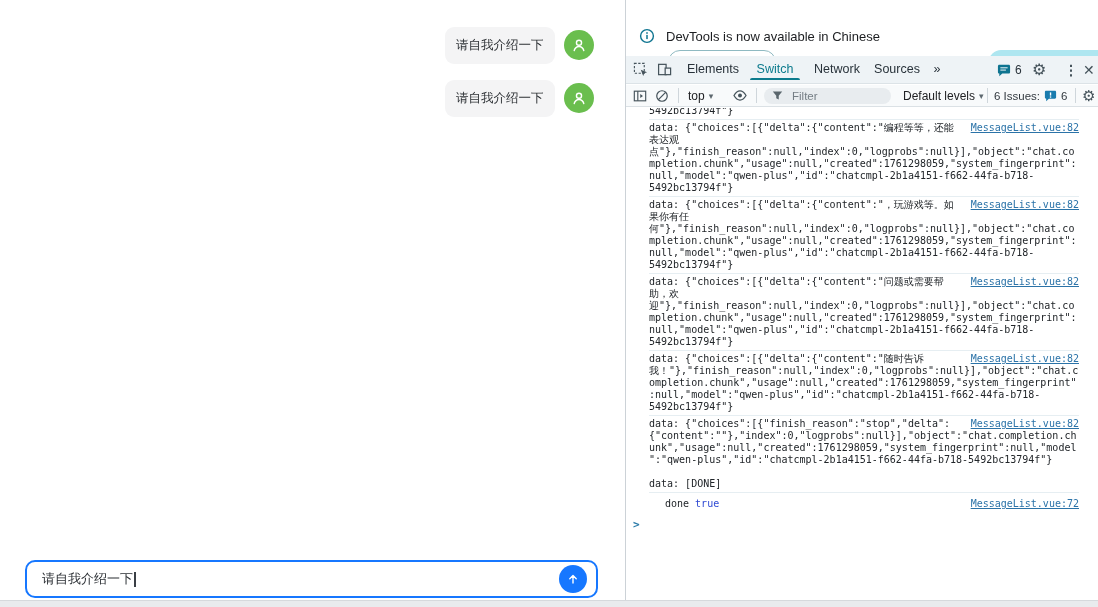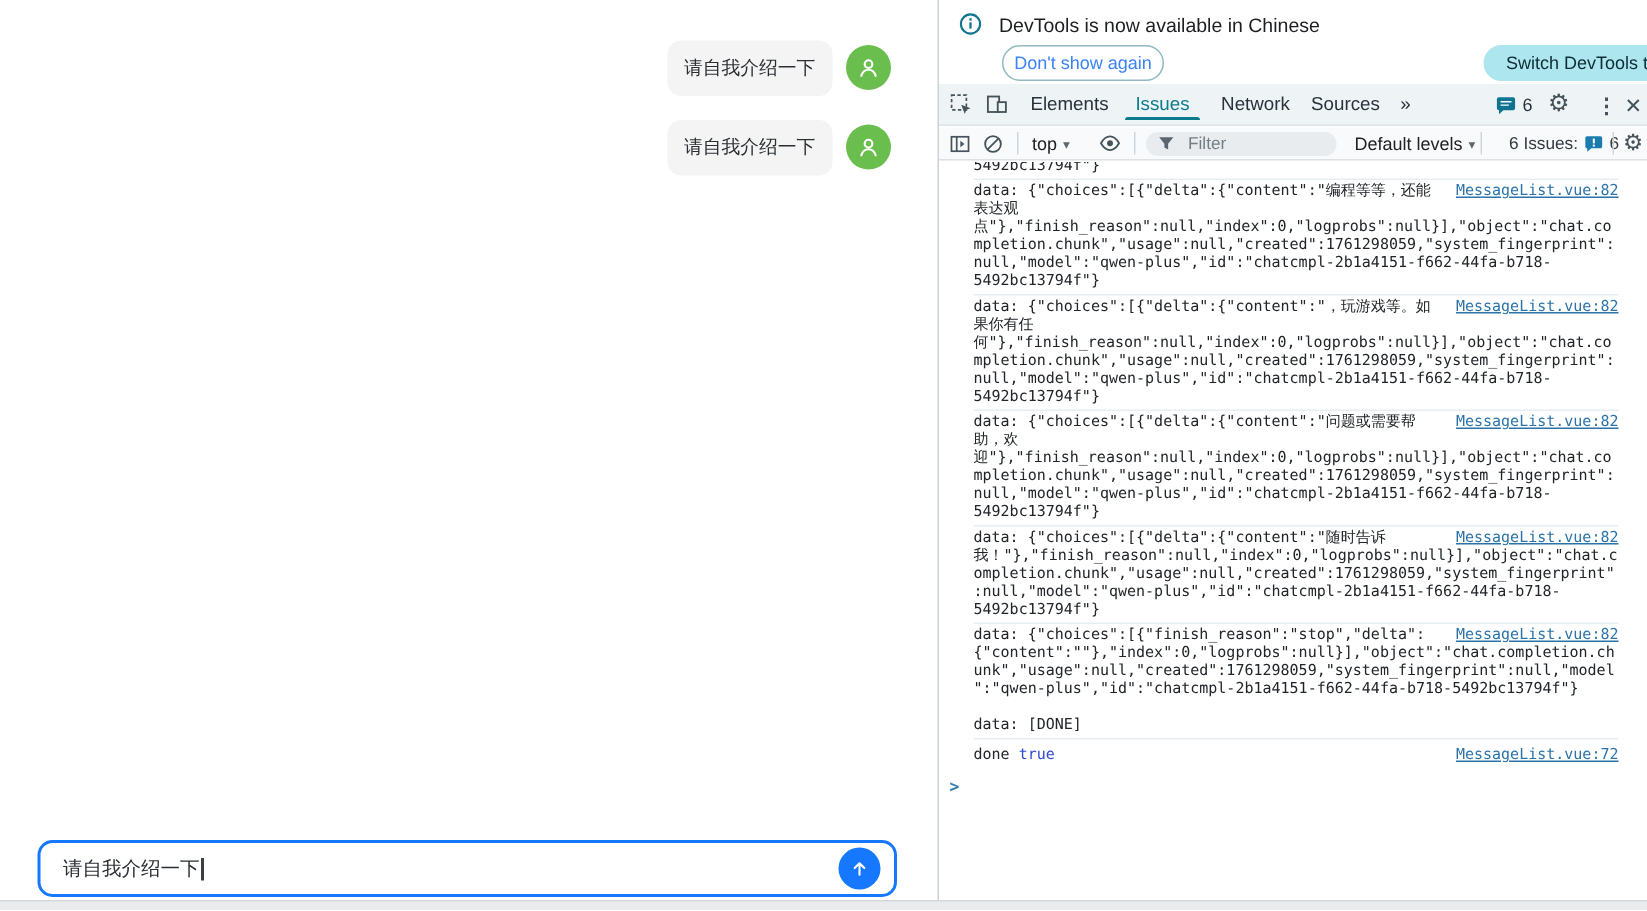--- a/index.html
+++ b/index.html
@@ -30,7 +30,7 @@
   
   .devtools { position:absolute; left:625px; top:0; width:473px; height:600px; background:#fff;
               border-left:1px solid #ccd2d7; overflow:hidden; }
-  .banner { position:relative; height:56px; background:#fff; }
+  .banner { position:relative; height:56px; background:#fff;margin-top:20px; }
   .banner .info-icon { position:absolute; left:13px; top:8px; }
   .banner-msg { position:absolute; left:40px; top:9px; font-size:13px; color:#1c1e21; }
   .pill { position:absolute; top:30px; height:24px; border-radius:12px; font-size:12px;

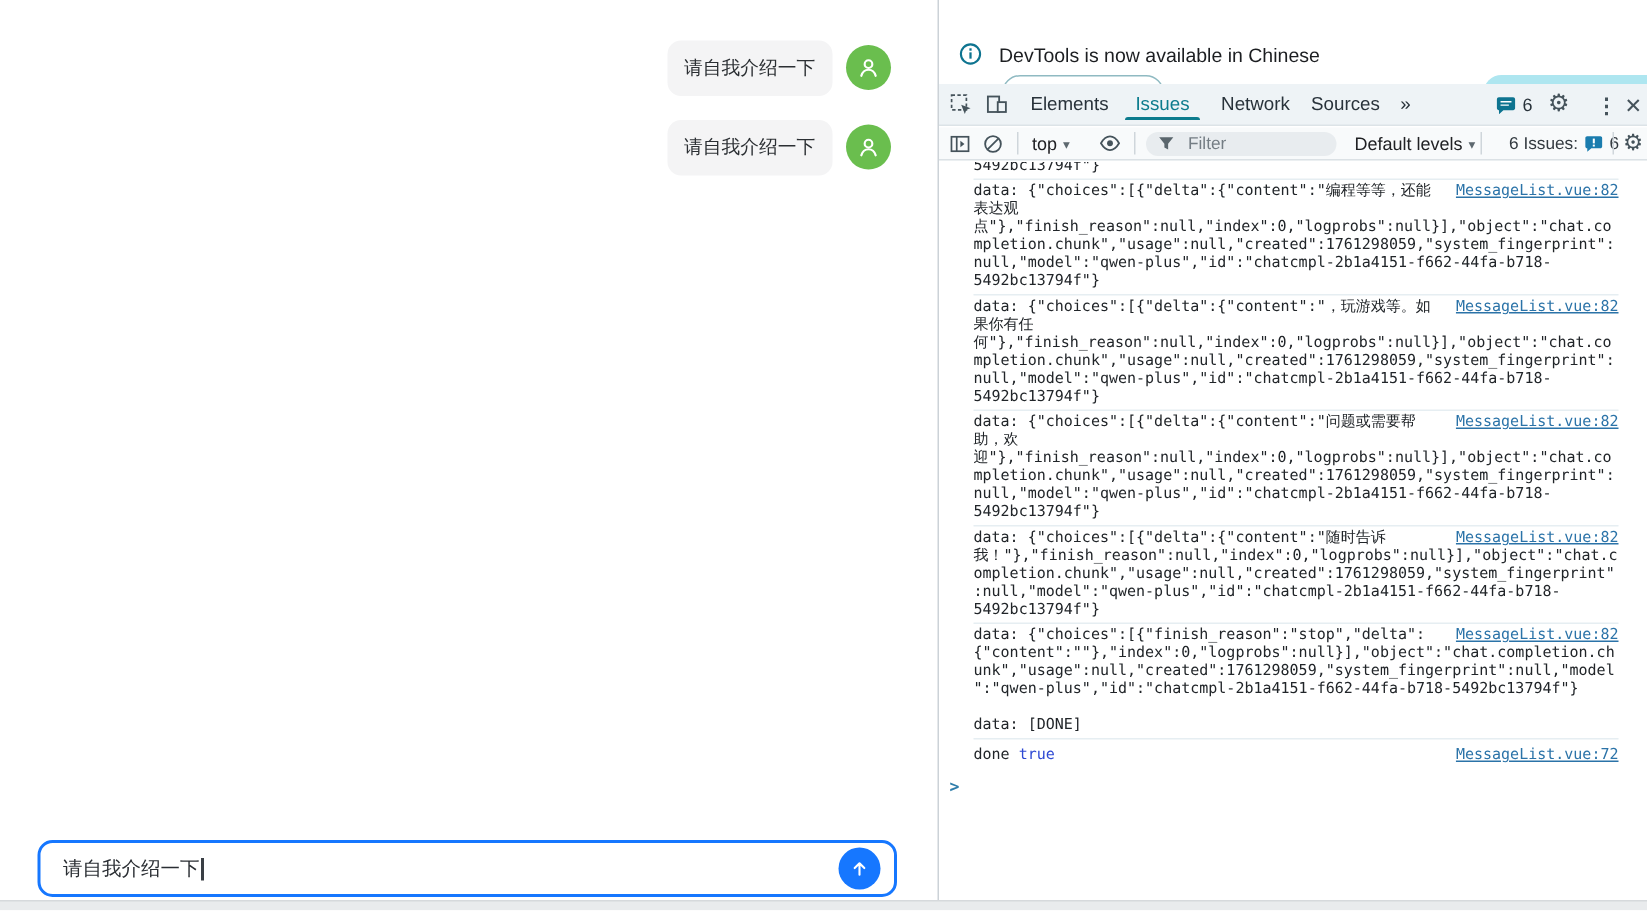--- a/index.html
+++ b/index.html
@@ -154,7 +154,7 @@
 
       <span class="tab" style="left:58px; width:58px;">Elements</span>
       <span class="tab active" style="left:122px; width:54px;">
-        <span>Issues</span>
+        <span>Switch</span>
         <span class="underline"></span>
       </span>
       <span class="tab" style="left:184px; width:54px;">Network</span>

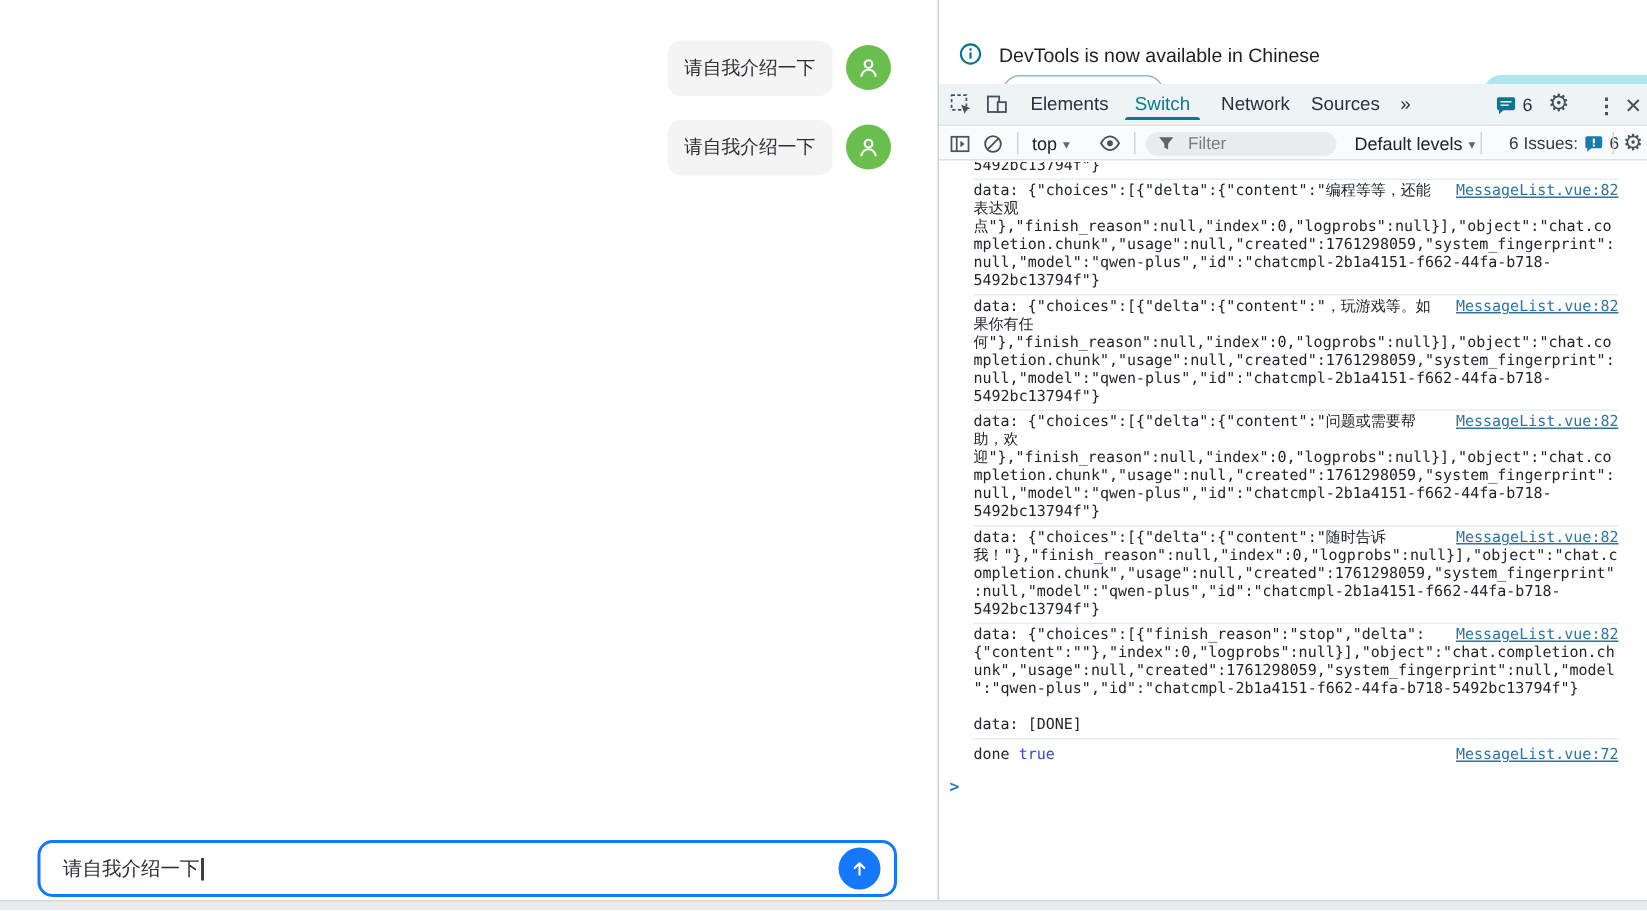--- a/index.html
+++ b/index.html
@@ -65,7 +65,7 @@
   .filter-pill input { border:none; background:transparent; outline:none; font-size:11.5px;
                        color:#3c4449; width:90px; font-family:"Liberation Sans", sans-serif; }
   .filter-pill input::placeholder { color:#747d84; }
-  .issues { position:absolute; left:380px; top:0; height:21px; display:flex; align-items:center;
+  .issues { position:absolute; left:368px; top:0; height:21px; display:flex; align-items:center;
             gap:4px; font-size:11.5px; color:#333a40; cursor:pointer; }
 
   .console { position:absolute; top:108px; left:0; width:473px; height:492px; background:#fff;

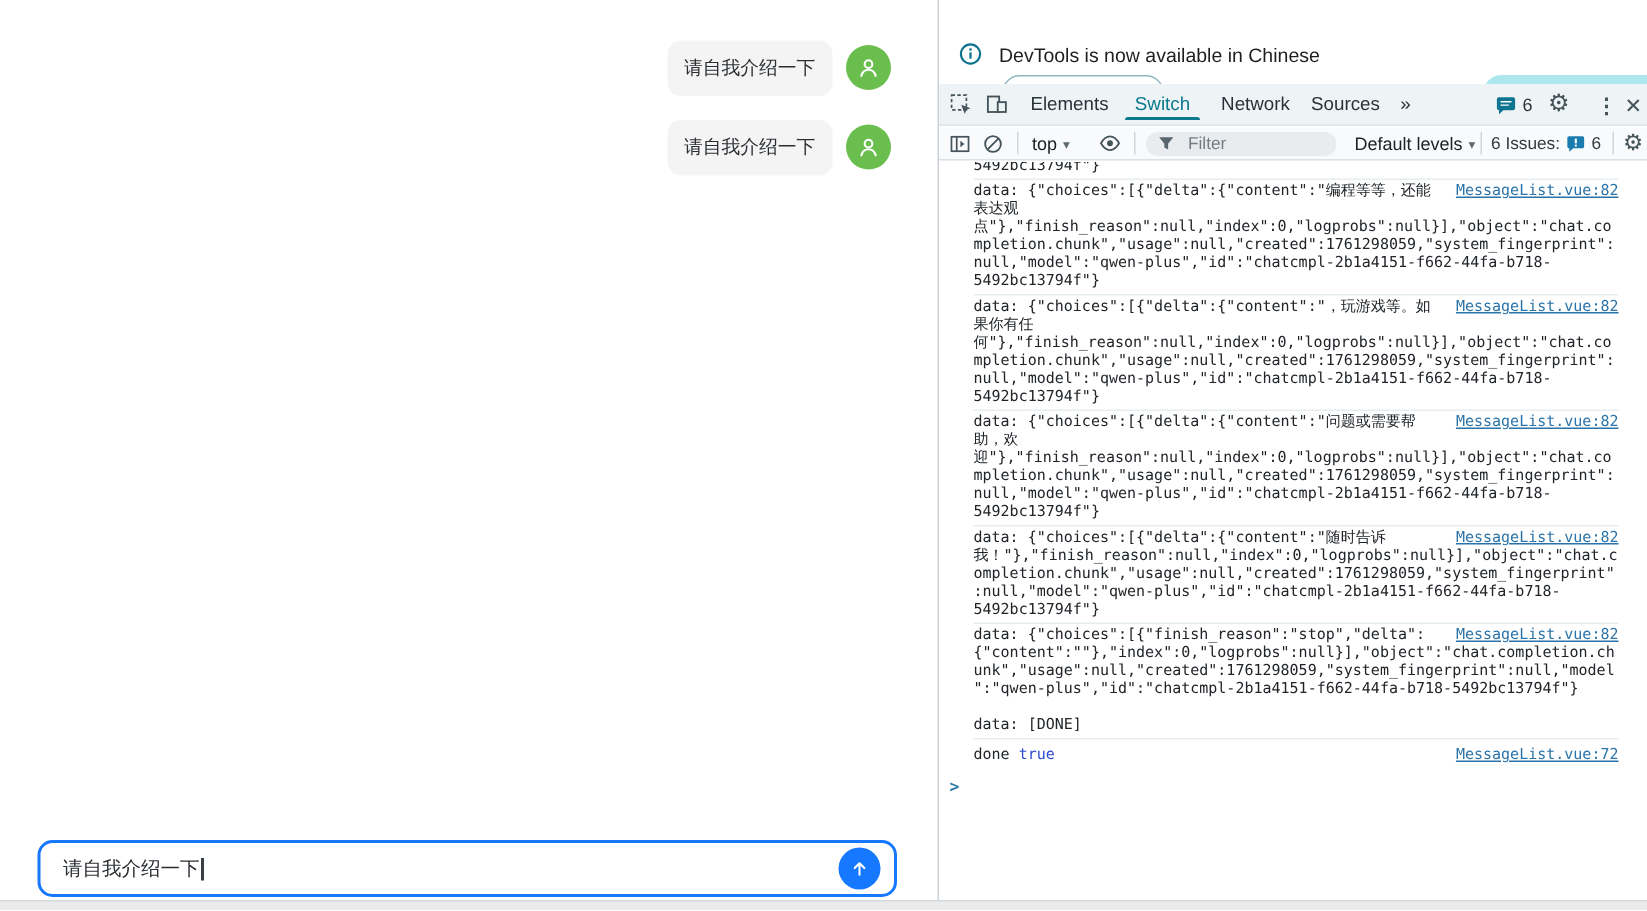--- a/index.html
+++ b/index.html
@@ -78,7 +78,7 @@
              font-size:10px; color:#2b73a8; text-decoration:underline; background:#fff;
              padding-left:5px; cursor:pointer; }
   .done-row { position:relative; padding:5px 0 3px; font-family:"DejaVu Sans Mono", monospace;
-              font-size:10px; border-bottom:none; }
+              font-size:10px; border-bottom:none;margin-left:16px; }
   .done-label { color:#212529; }
   .done-value { color:#2e49d3; margin-left:6px; }
   .done-row .srclink { top:5px; }

